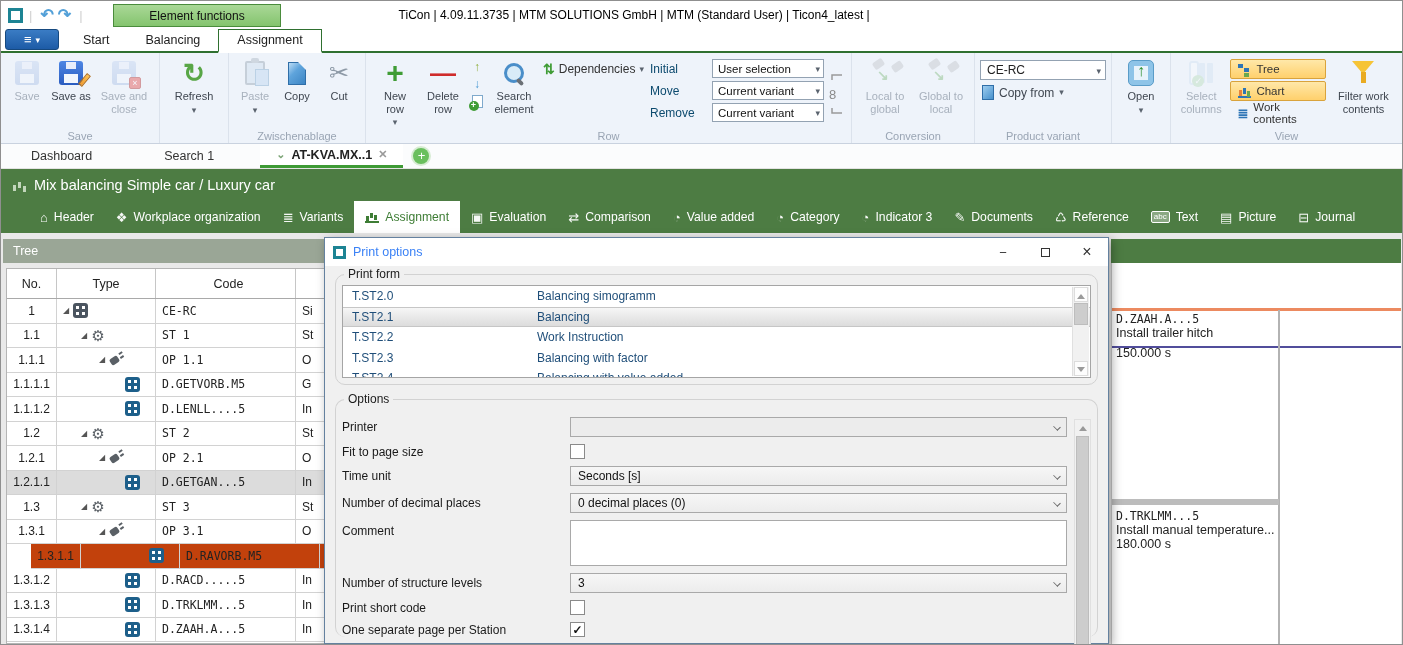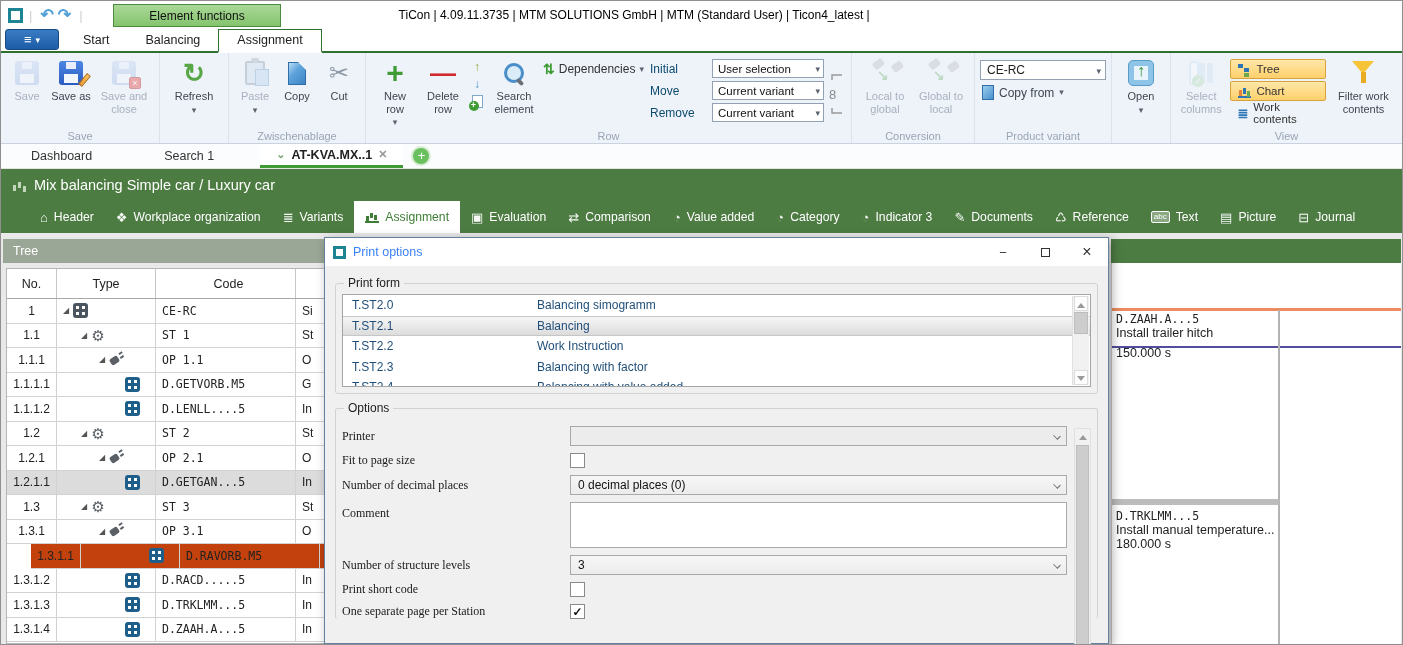--- a/index.html
+++ b/index.html
@@ -185,7 +185,7 @@
   .dlg-title { font-size:12.5px; color:#3b82f6; flex:1; }
   .dlg-btn { width:42px; height:27px; display:flex; align-items:center; justify-content:center; color:#333; font-size:13px; }
   .dlg-btn .maxbox { width:9px; height:9px; border:1px solid #333; }
-  .fieldset { margin:17px 10px 0; border:1px solid #d2d2d2; border-radius:3px; position:relative; padding:10px 6px 6px; }
+  .fieldset { margin:8px 10px 0; border:1px solid #d2d2d2; border-radius:10px; position:relative; padding:10px 6px 6px; }
   .fieldset > .leg { position:absolute; top:-8px; left:8px; background:#f0f0f0; padding:0 4px; font-size:12px; color:#1c1c1c; }
   .pf-list { background:#fff; border:1px solid #a5a5a5; height:93px; position:relative; overflow:hidden; }
   .pf-row { height:20.5px; display:flex; align-items:center; font-size:12px; color:#1f4e79; }

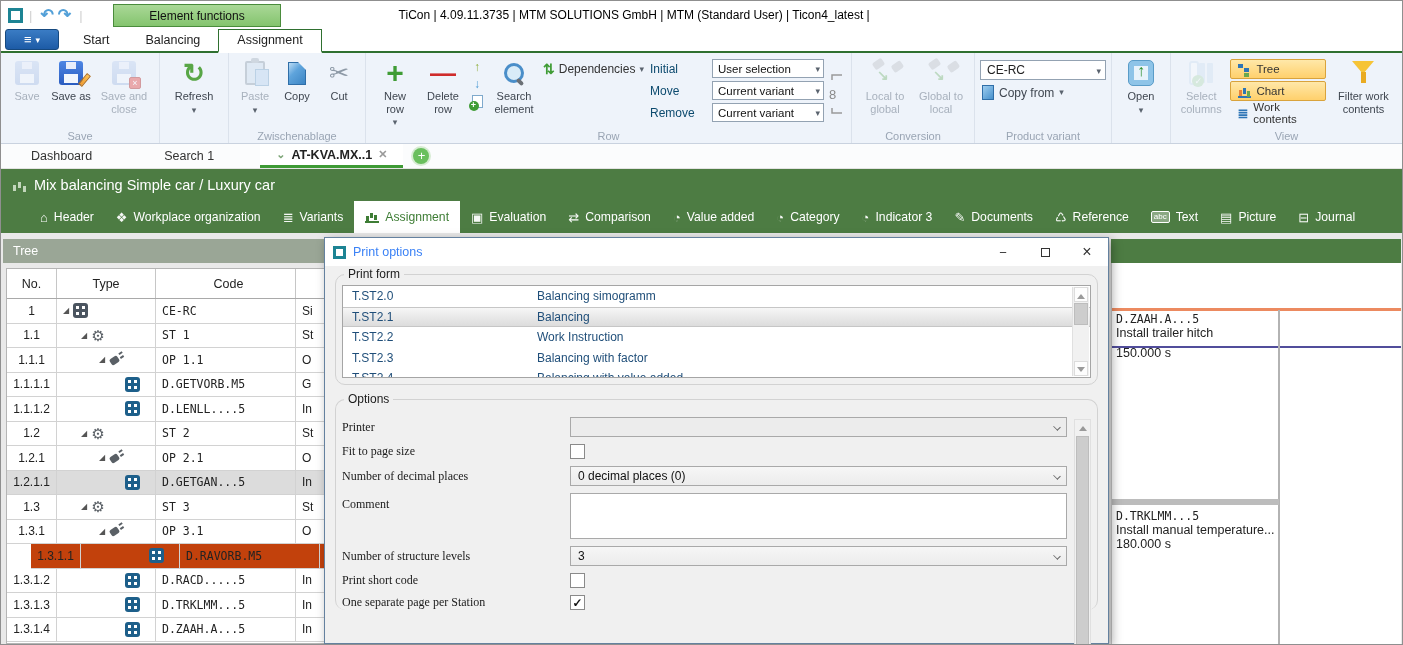--- a/index.html
+++ b/index.html
@@ -199,7 +199,7 @@
   .sthumb { position:absolute; left:1px; right:1px; background:#cdcdcd; border:1px solid #bdbdbd; }
   .opt-area { position:relative; padding-right:24px; }
   .opt-row { display:flex; align-items:center; margin:7px 0; }
-  .opt-lbl { width:228px; font-size:12px; color:#1a1a1a; flex:none;font-family:Liberation Serif, serif; }
+  .opt-lbl { width:228px; font-size:12px; color:#1a1a1a; flex:none; }
   .combo { flex:1; height:20px; background:linear-gradient(#f6f6f6,#ececec); border:1px solid #a9a9a9; display:flex;
            align-items:center; padding:0 18px 0 7px; font-size:12px; color:#111; position:relative; }
   .combo.dis { background:#ececec; color:#888; }

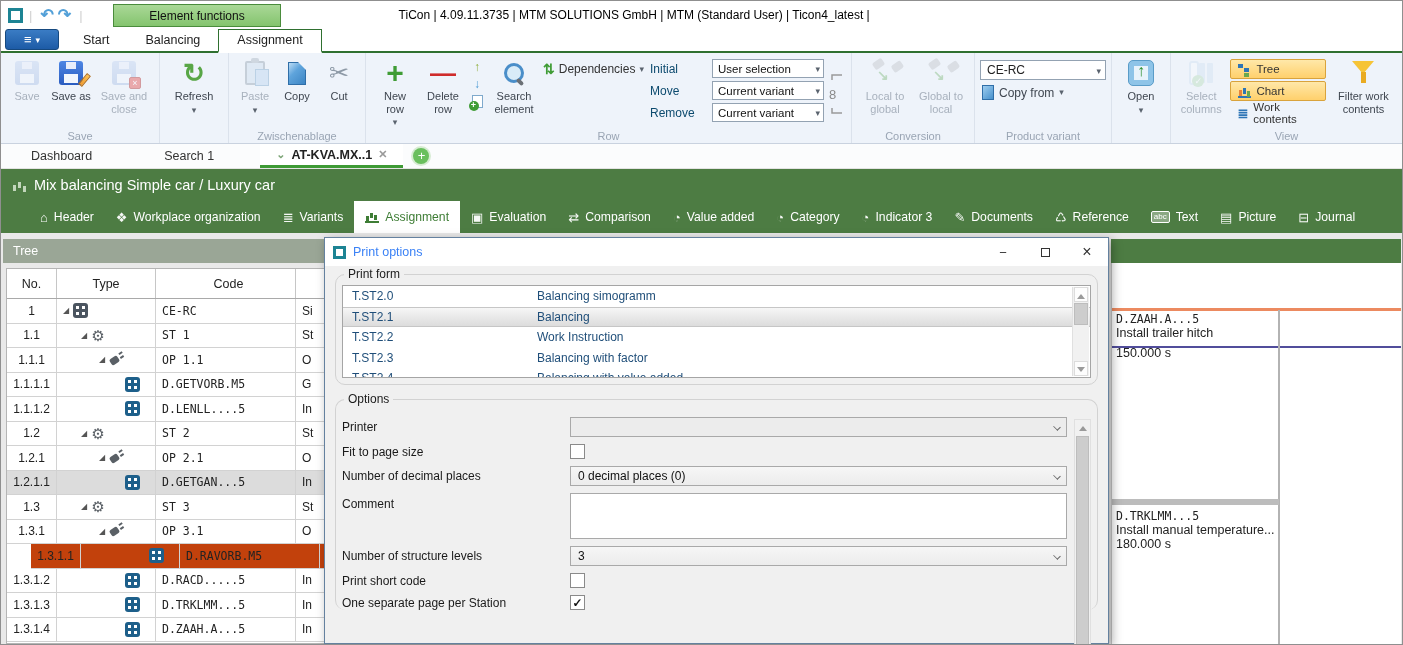--- a/index.html
+++ b/index.html
@@ -734,6 +734,13 @@
           <div class="cbx"></div>
         </div>
         <div class="opt-row">
+          <div class="opt-lbl">Time unit</div>
+          <div class="combo">
+            <span>Seconds [s]</span>
+            <span class="vchev"></span>
+          </div>
+        </div>
+        <div class="opt-row">
           <div class="opt-lbl">Number of decimal places</div>
           <div class="combo">
             <span>0 decimal places (0)</span>

